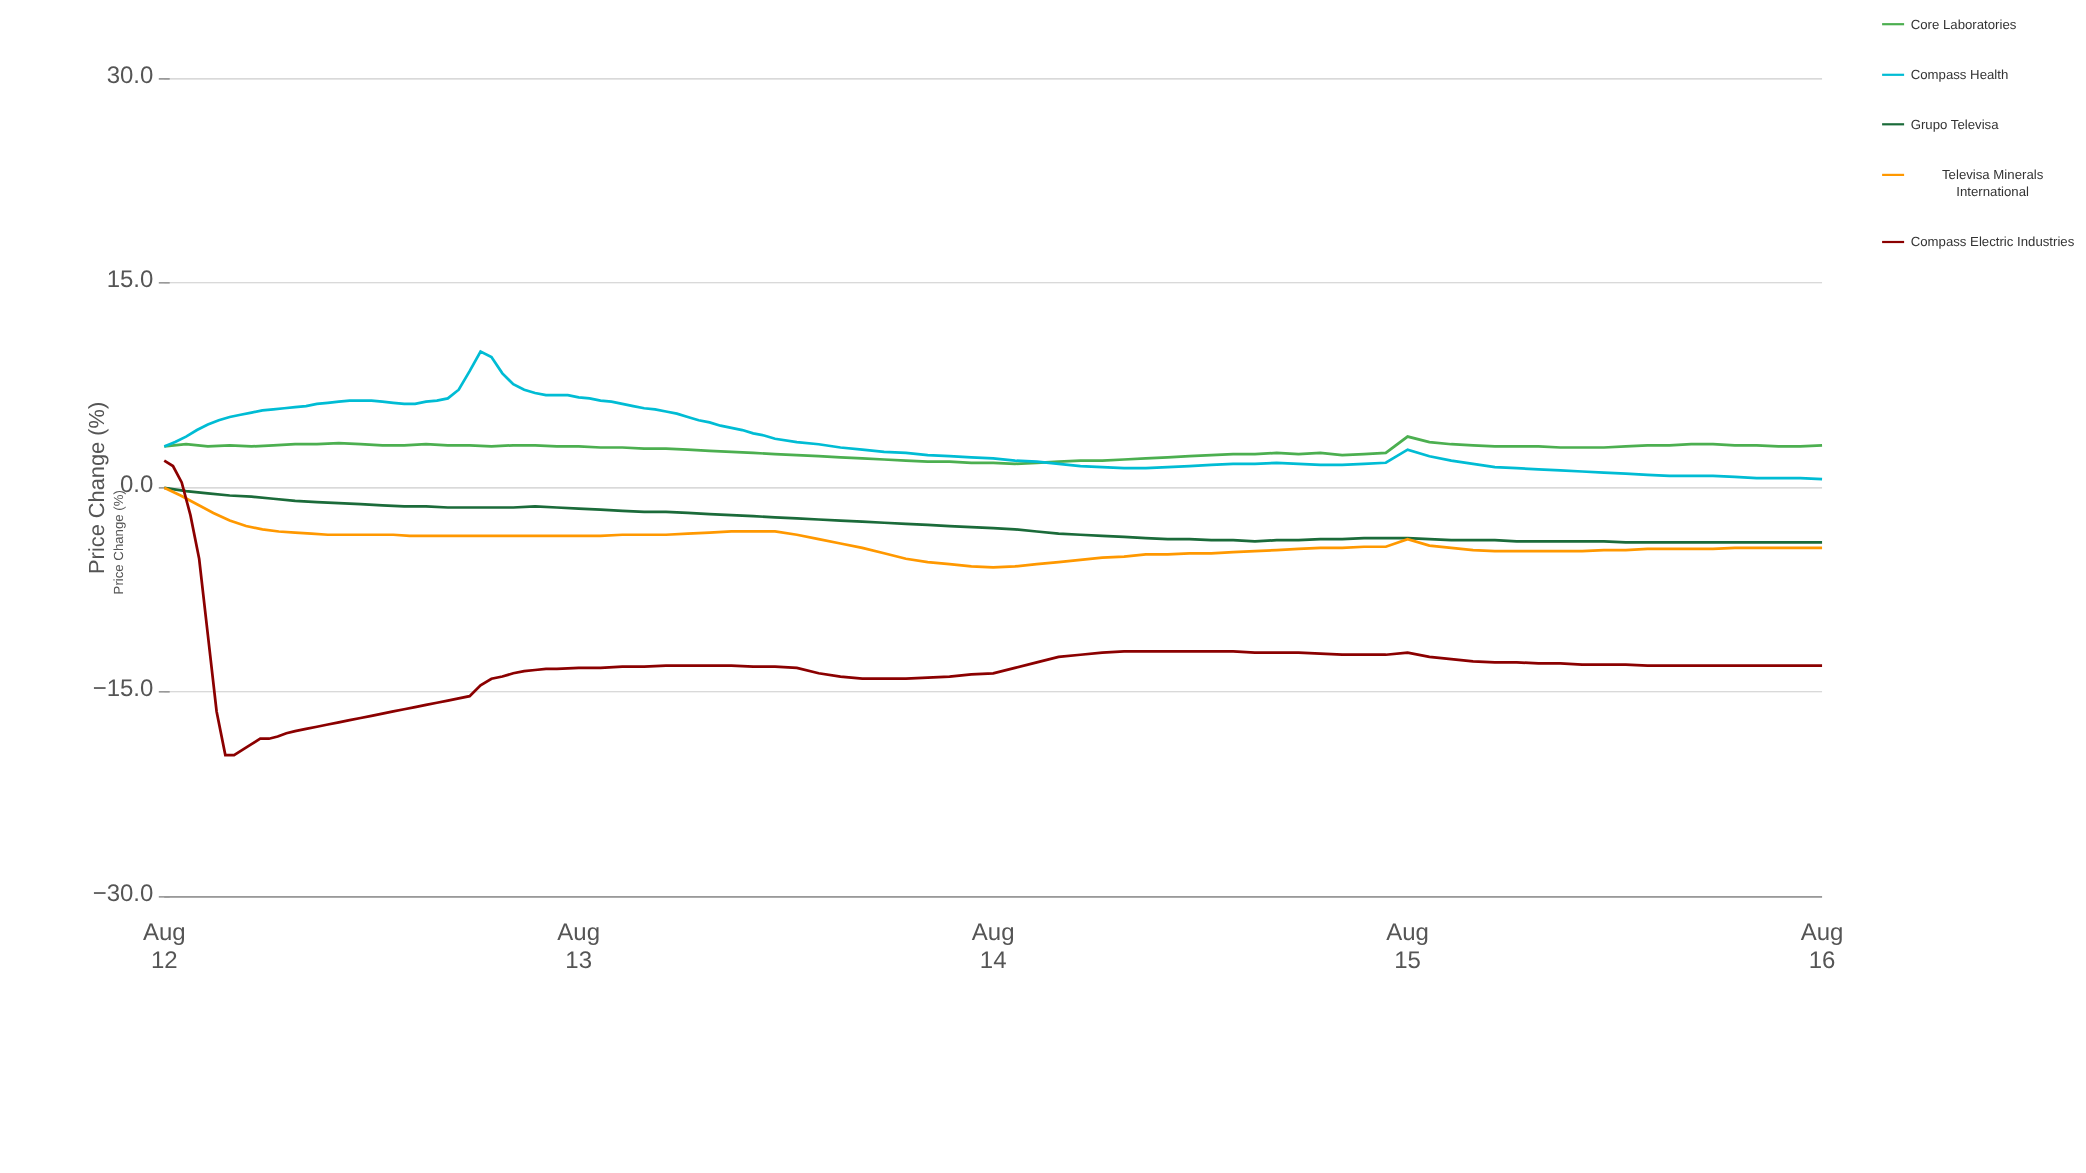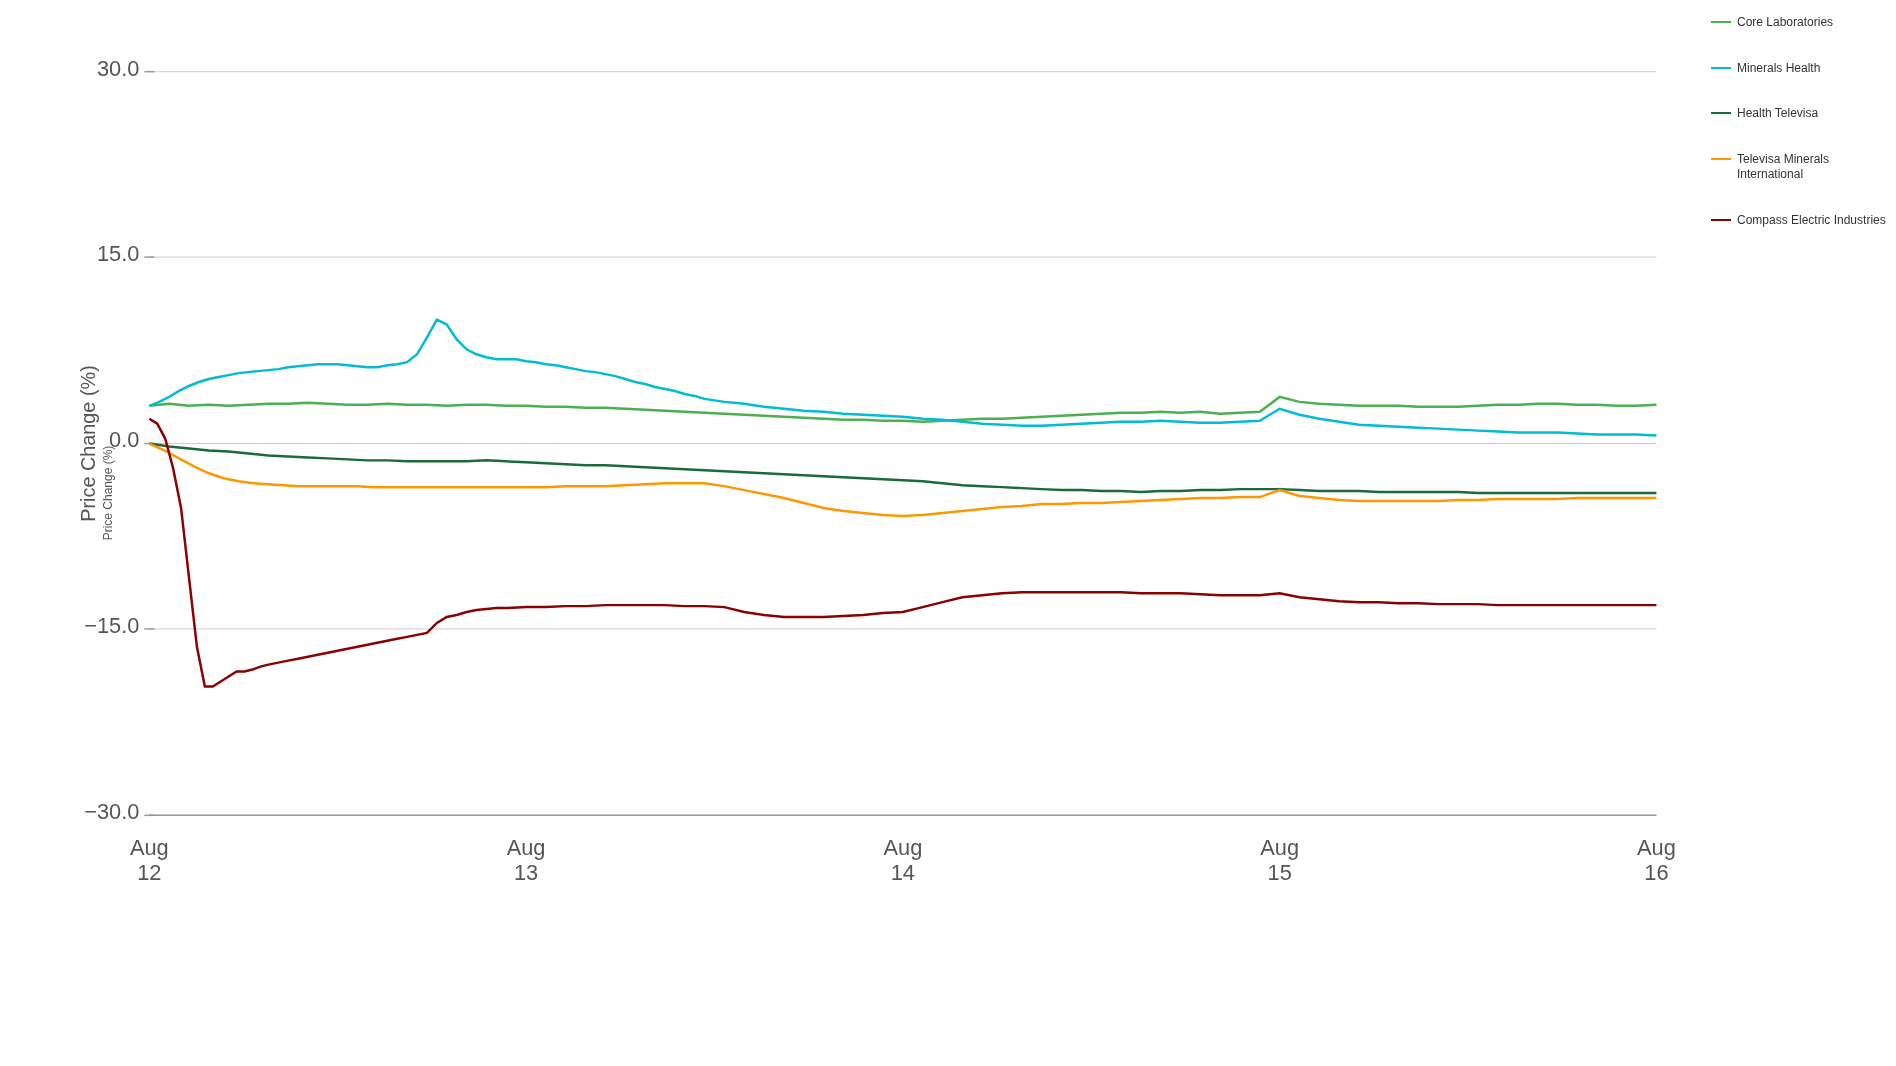--- a/index.html
+++ b/index.html
@@ -44,6 +44,7 @@
       font-size: 12px;
       color: #333;
       line-height: 1.3;
+      text-align: center;
     }
   </style>
 </head>

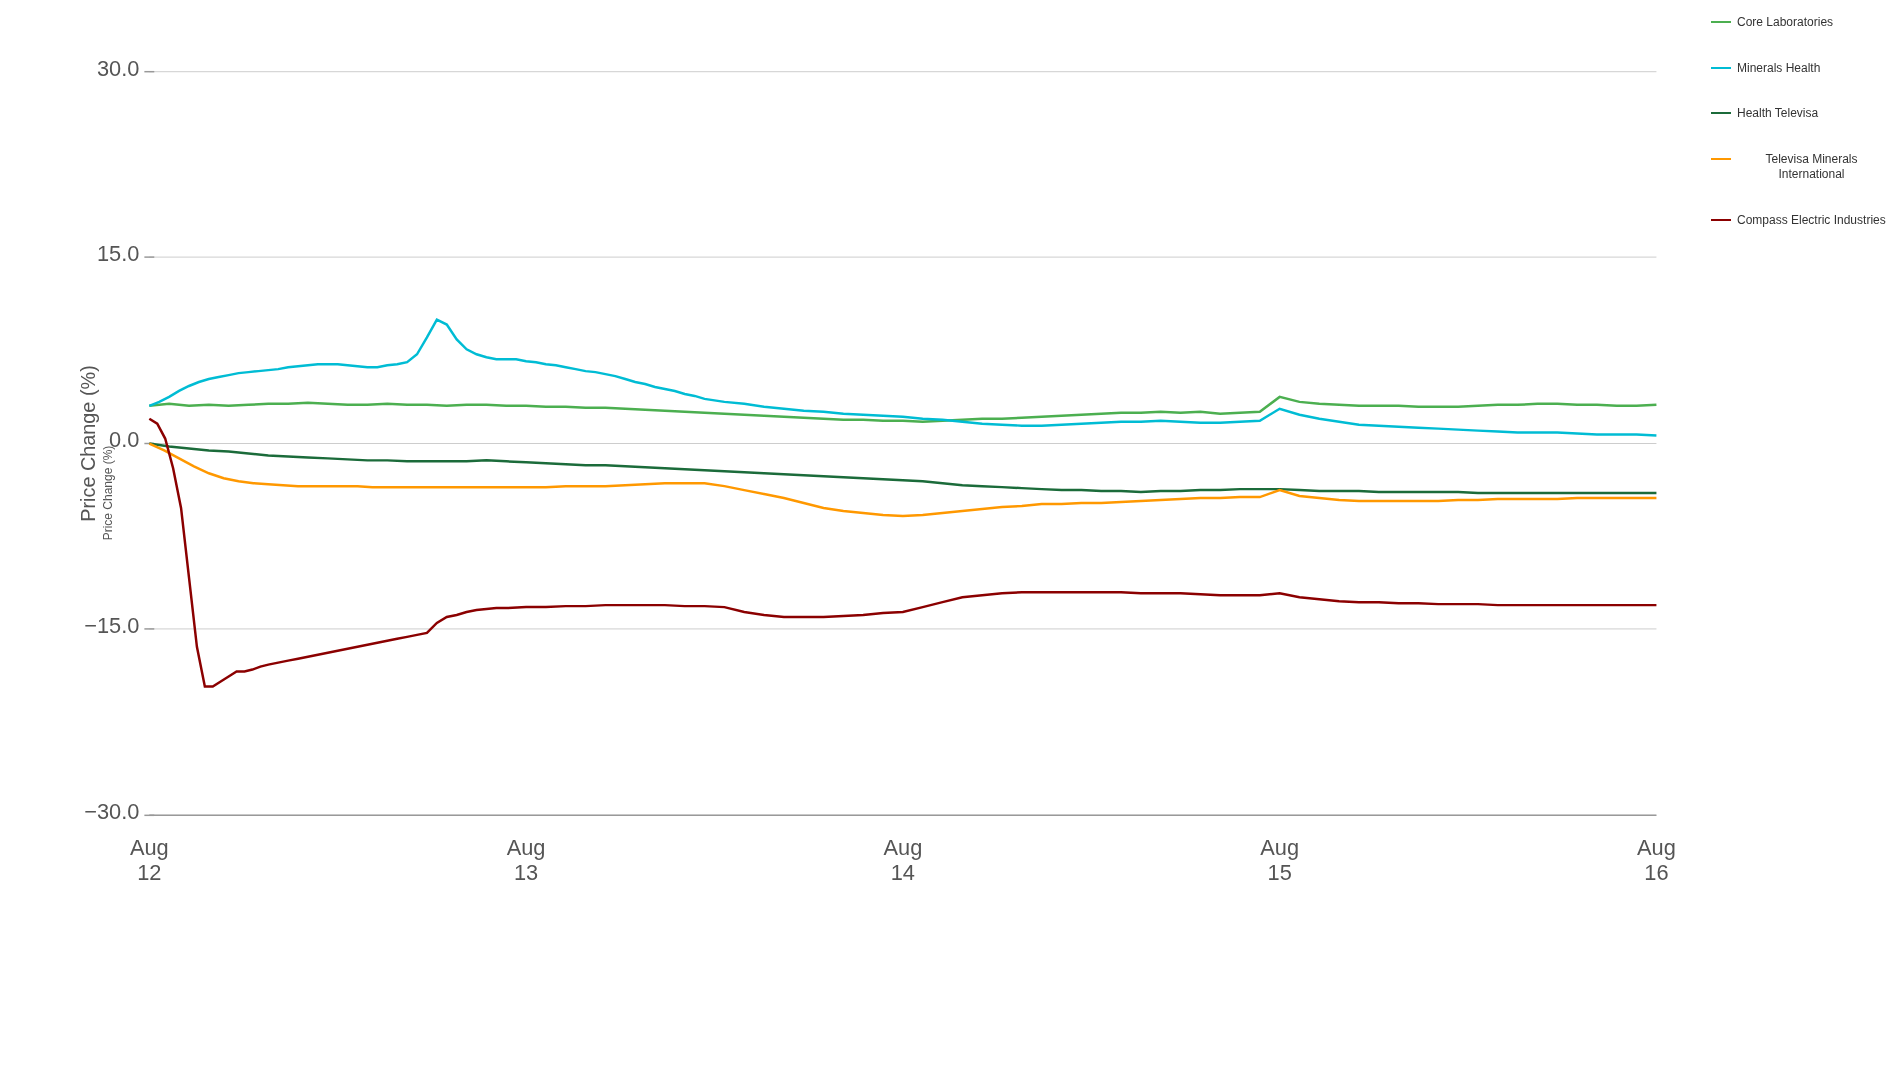--- a/index.html
+++ b/index.html
@@ -561,7 +561,7 @@
     </div>
     <div class="legend-item">
       <div class="legend-line" style="background-color:#00bcd4;"></div>
-      <span class="legend-text">Minerals Health</span>
+      <span class="legend-text">Compass Health</span>
     </div>
     <div class="legend-item">
       <div class="legend-line" style="background-color:#1b6b3a;"></div>

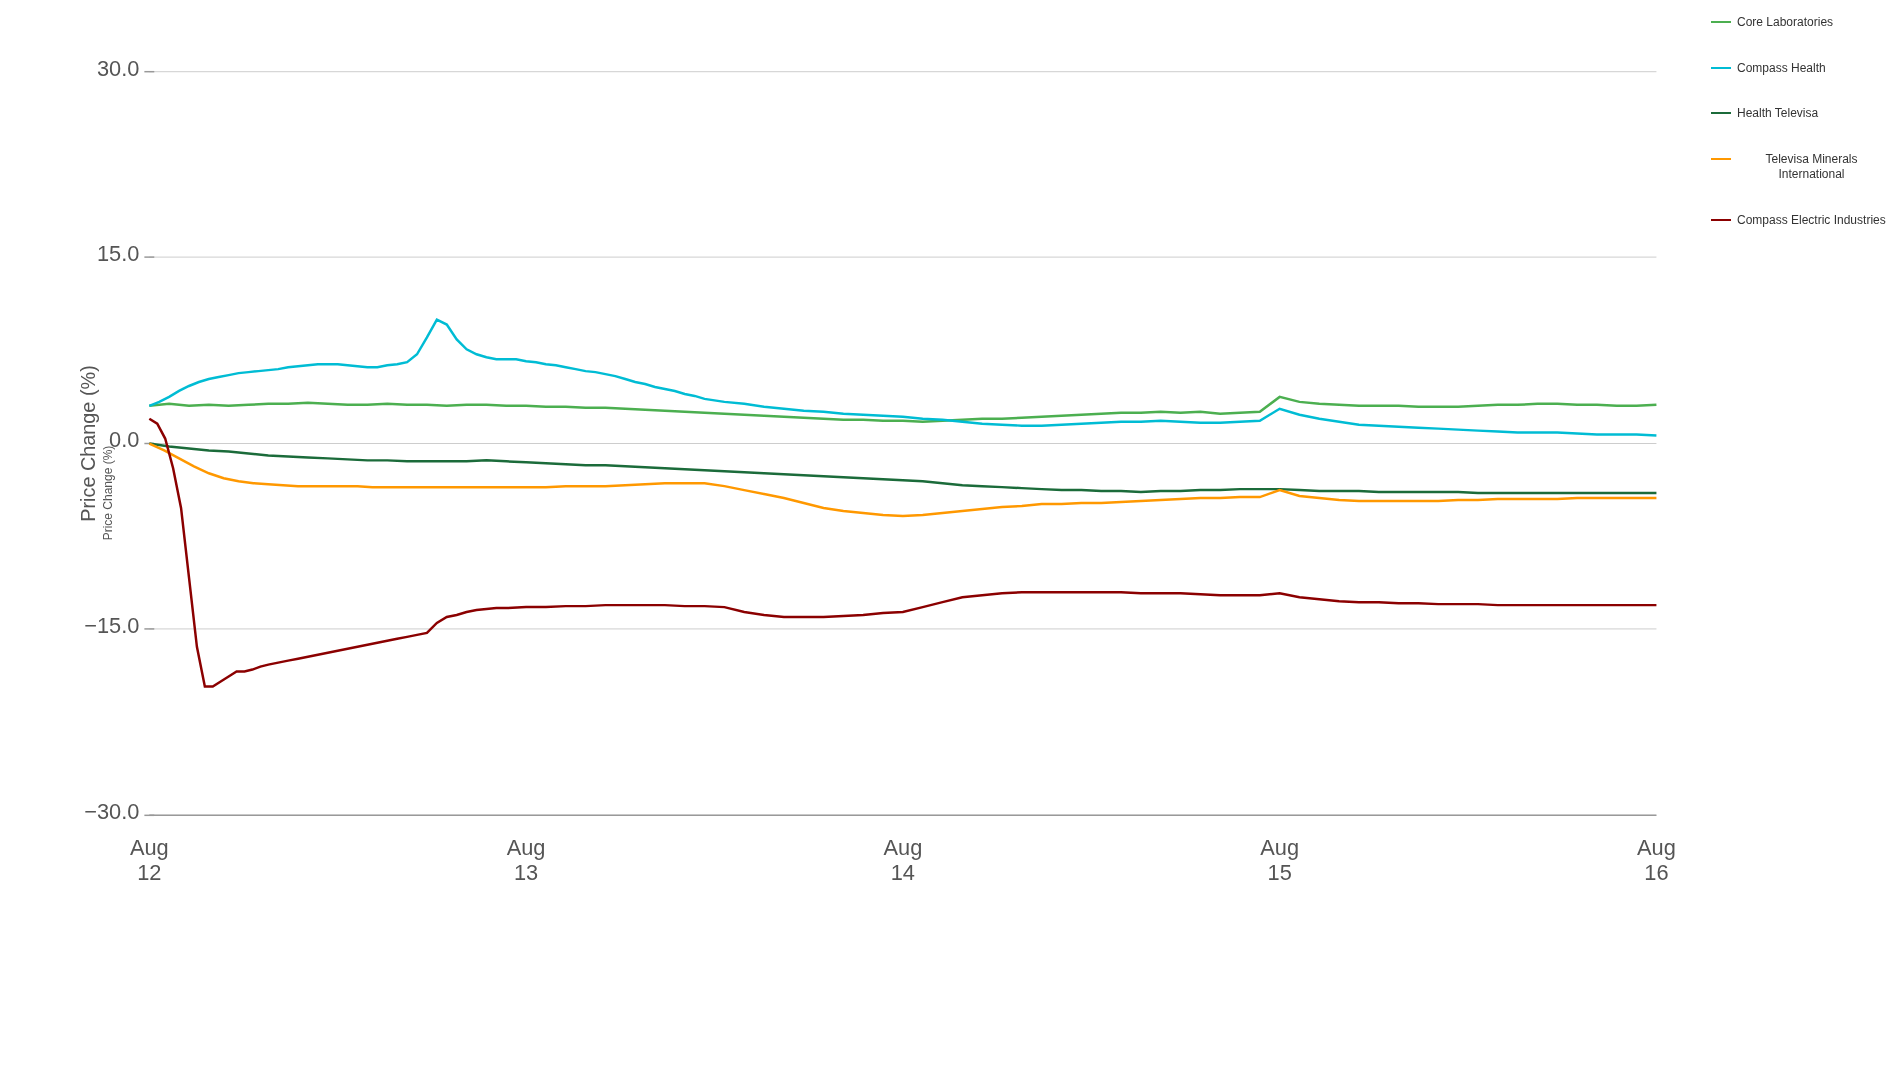--- a/index.html
+++ b/index.html
@@ -565,7 +565,7 @@
     </div>
     <div class="legend-item">
       <div class="legend-line" style="background-color:#1b6b3a;"></div>
-      <span class="legend-text">Health Televisa</span>
+      <span class="legend-text">Grupo Televisa</span>
     </div>
     <div class="legend-item">
       <div class="legend-line" style="background-color:#ff9800;"></div>

